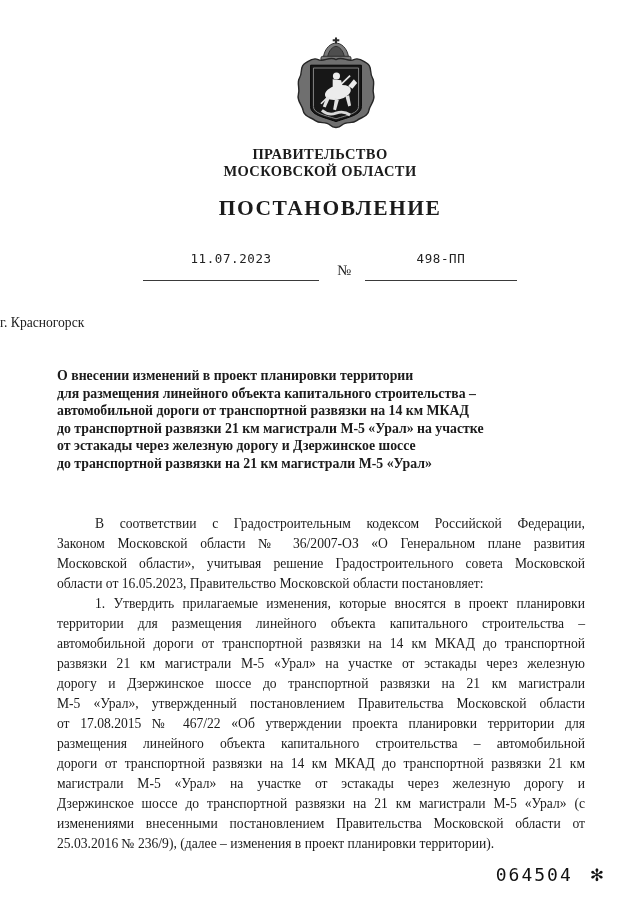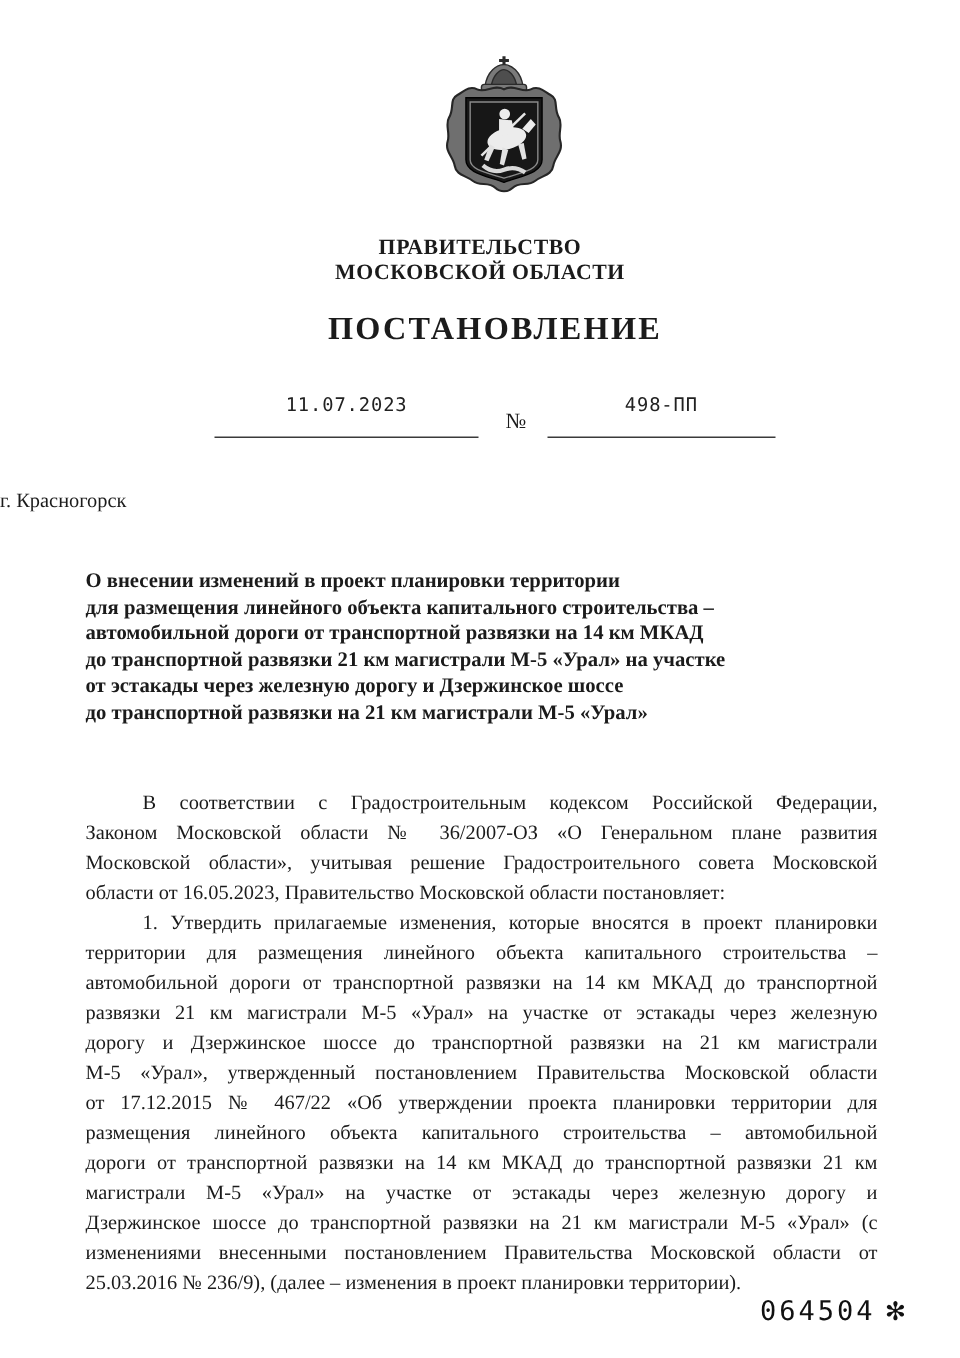--- a/index.html
+++ b/index.html
@@ -22,7 +22,7 @@
     height: 94px;
   }
   .org {
-    margin-top: 26px;
+    margin-top: 15px;
     text-align: center;
     font-weight: bold;
     font-size: 14.5px;

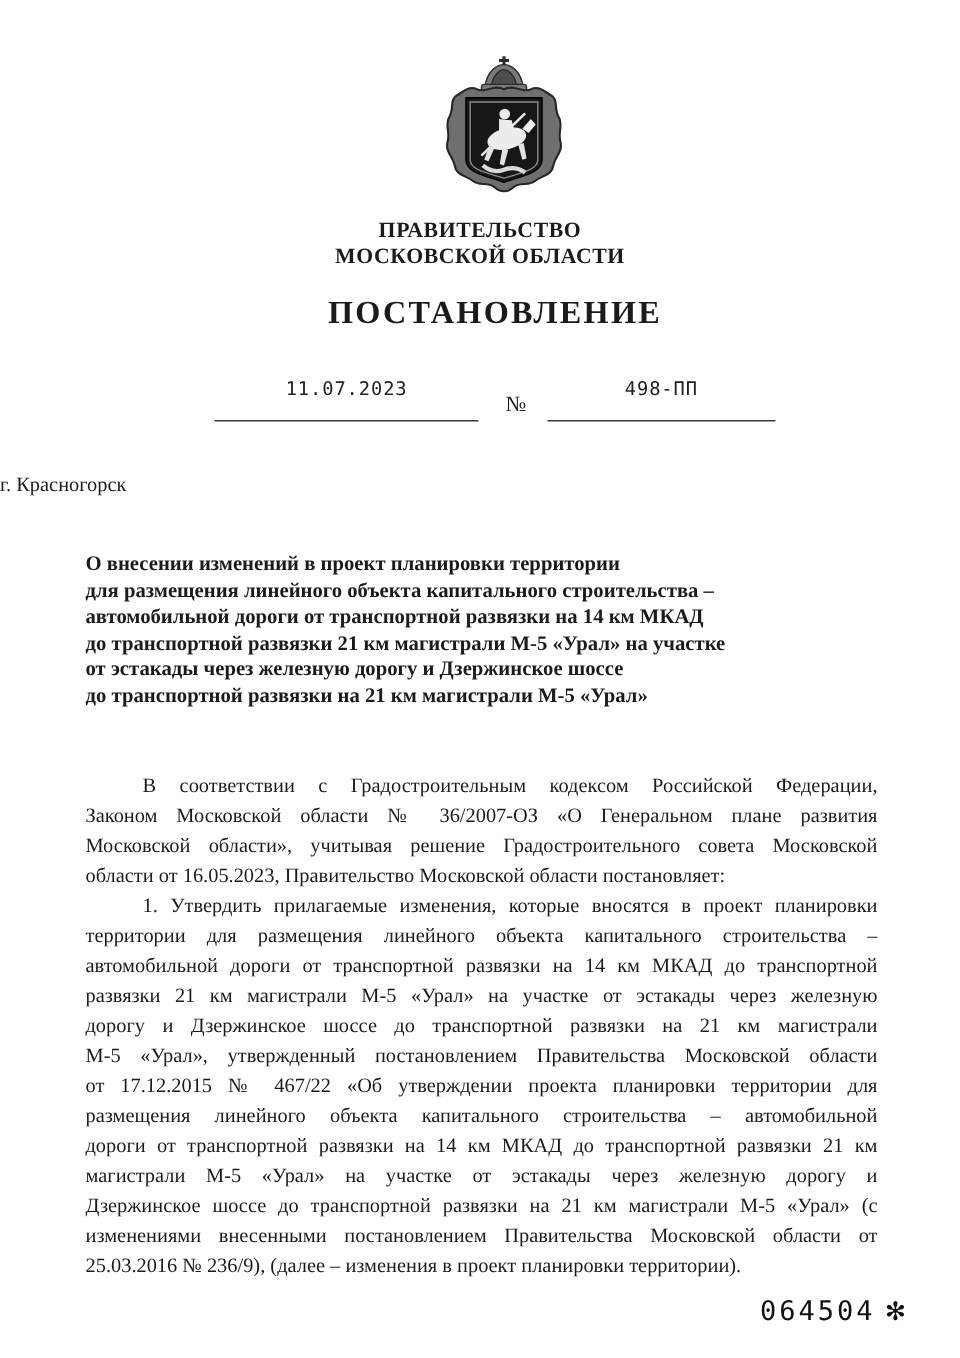--- a/index.html
+++ b/index.html
@@ -175,7 +175,7 @@
           <div class="line">развязки 21 км магистрали М-5 «Урал» на участке от эстакады через железную</div>
           <div class="line">дорогу и Дзержинское шоссе до транспортной развязки на 21 км магистрали</div>
           <div class="line">М-5 «Урал», утвержденный постановлением Правительства Московской области</div>
-          <div class="line">от 17.12.2015 № 467/22 «Об утверждении проекта планировки территории для</div>
+          <div class="line">от 17.08.2015 № 467/22 «Об утверждении проекта планировки территории для</div>
           <div class="line">размещения линейного объекта капитального строительства – автомобильной</div>
           <div class="line">дороги от транспортной развязки на 14 км МКАД до транспортной развязки 21 км</div>
           <div class="line">магистрали М-5 «Урал» на участке от эстакады через железную дорогу и</div>

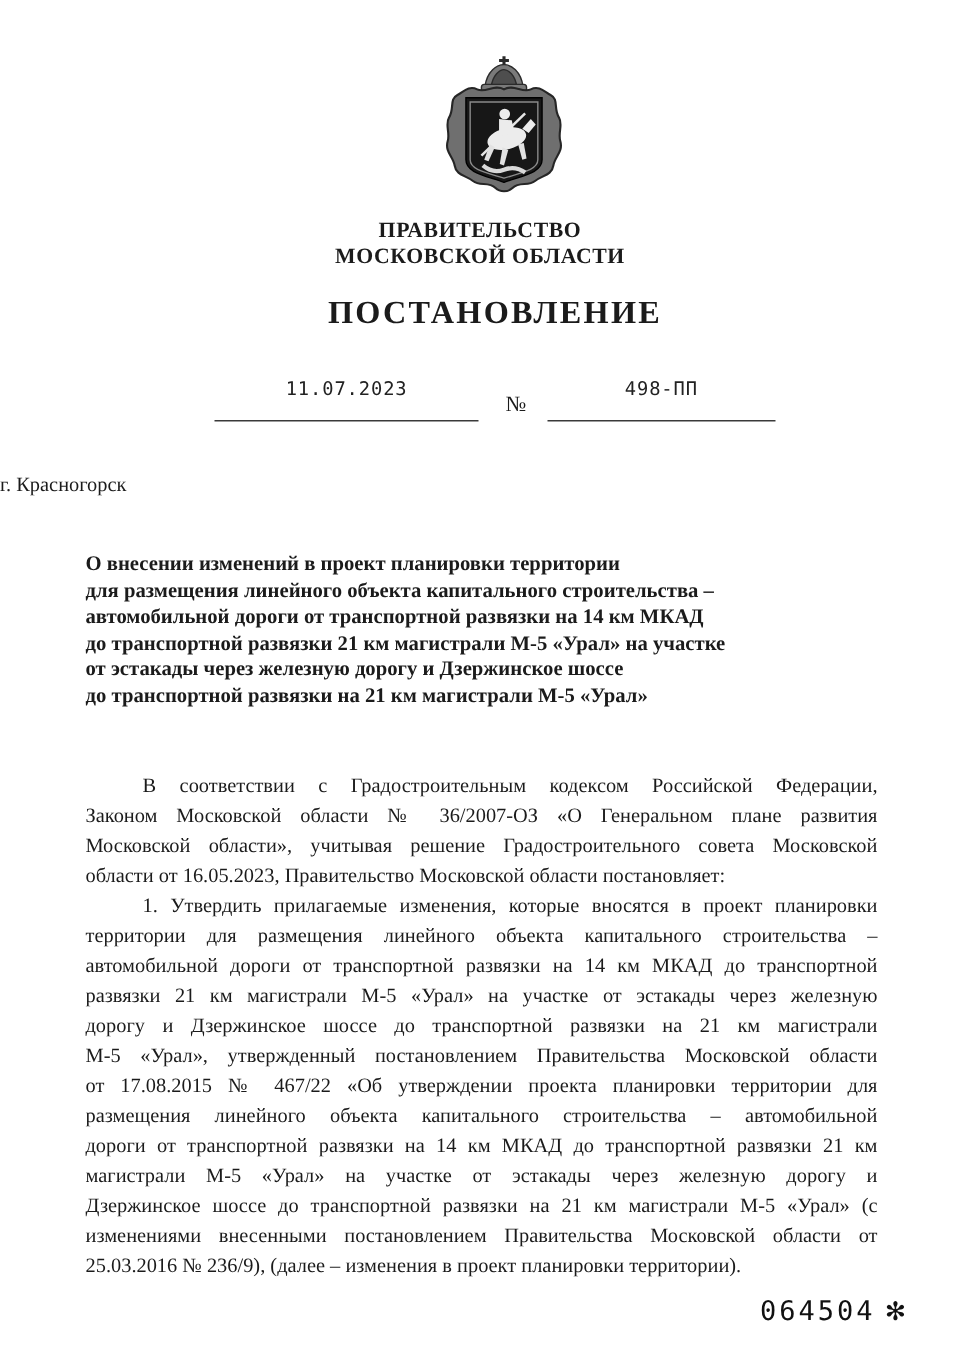--- a/index.html
+++ b/index.html
@@ -94,7 +94,7 @@
     color: #111;
     display: flex;
     align-items: center;
-    gap: 6px;
+    gap: 17px;
   }
   .stamp .mark { font-size: 17px; letter-spacing: 0; font-family: "DejaVu Sans", sans-serif; }
 </style>

